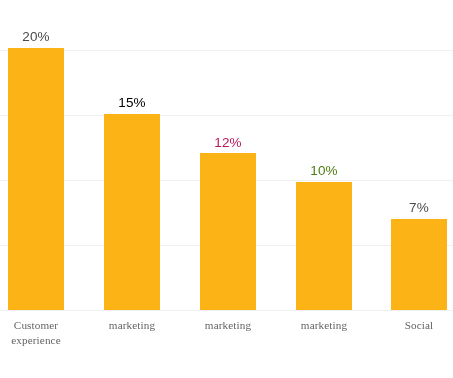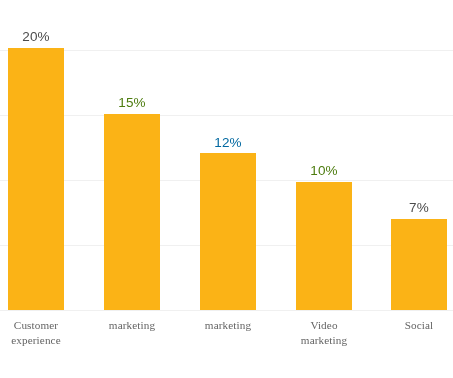--- a/index.html
+++ b/index.html
@@ -114,7 +114,7 @@
     </div>
 
     <div class="bar-group" style="left:104px;">
-      <div class="bar-value" style="bottom: 200px; color: #4d7c0f;">15%</div>
+      <div class="bar-value" style="bottom: 200px; color: #000000;">15%</div>
       <div class="bar" style="height: 196px; background: rgb(251, 179, 22);"></div>
     </div>
 

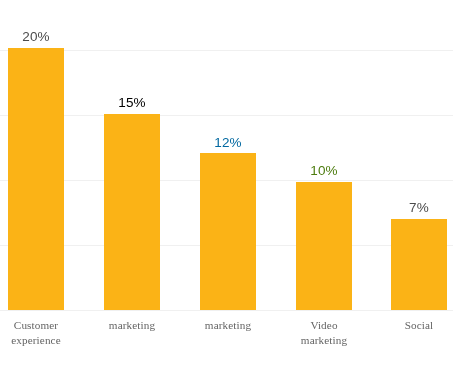--- a/index.html
+++ b/index.html
@@ -119,7 +119,7 @@
     </div>
 
     <div class="bar-group" style="left:200px;">
-      <div class="bar-value" style="bottom: 160px; color: #0369a1;">12%</div>
+      <div class="bar-value" style="bottom: 160px; color: #be185d;">12%</div>
       <div class="bar" style="height: 157px; background: rgb(251, 179, 22);"></div>
     </div>
 

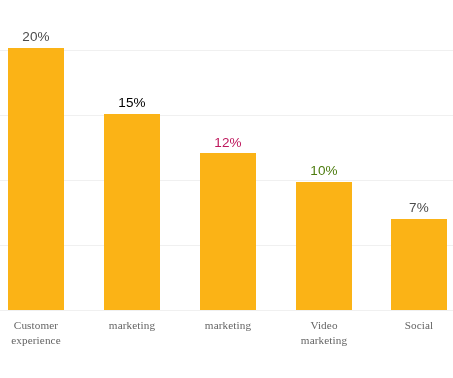--- a/index.html
+++ b/index.html
@@ -151,7 +151,6 @@
     </div>
 
     <div class="cat-label" style="left: 278px; color: rgb(100, 100, 100);">
-      <span>Video</span>
       <span>marketing</span>
     </div>
 

